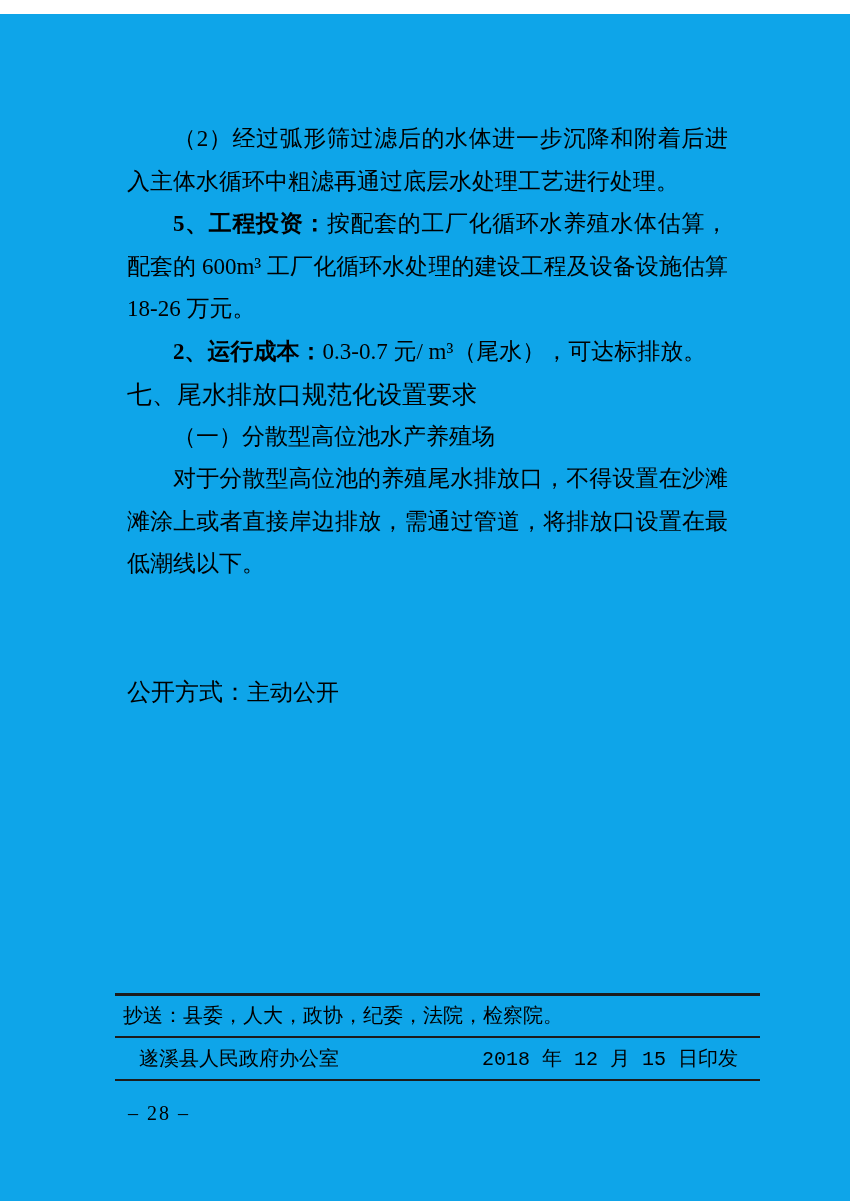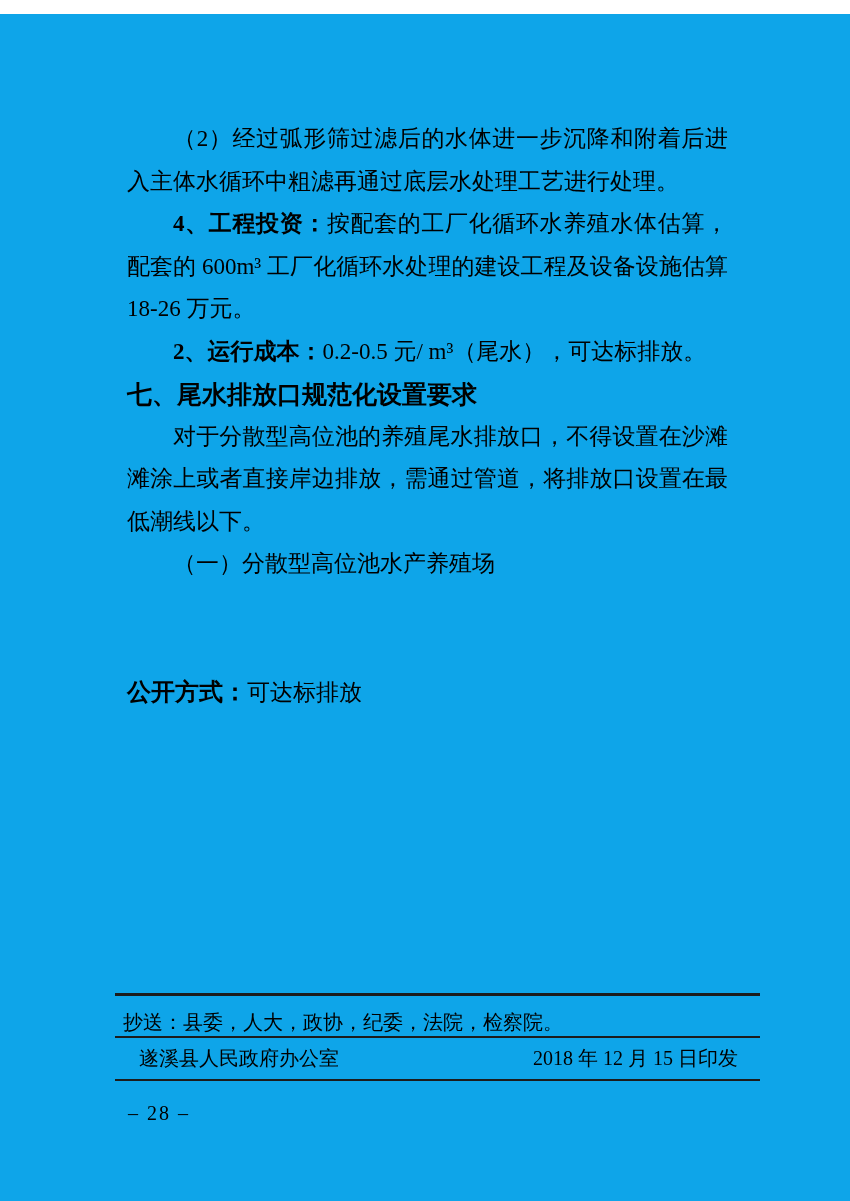--- a/index.html
+++ b/index.html
@@ -85,7 +85,7 @@
 
     <p class="para">（2）经过弧形筛过滤后的水体进一步沉降和附着后进入主体水循环中粗滤再通过底层水处理工艺进行处理。</p>
 
-    <p class="para"><span class="para-lead">4、工程投资：</span><span>按配套的工厂化循环水养殖水体估算，配套的 600m³ 工厂化循环水处理的建设工程及设备设施估算 18-26 万元。</span></p>
+    <p class="para"><span class="para-lead">5、工程投资：</span><span>按配套的工厂化循环水养殖水体估算，配套的 600m³ 工厂化循环水处理的建设工程及设备设施估算 18-26 万元。</span></p>
 
     <p class="para"><span class="para-lead">2、运行成本：</span><span>0.2-0.5 元/ m³（尾水），可达标排放。</span></p>
 

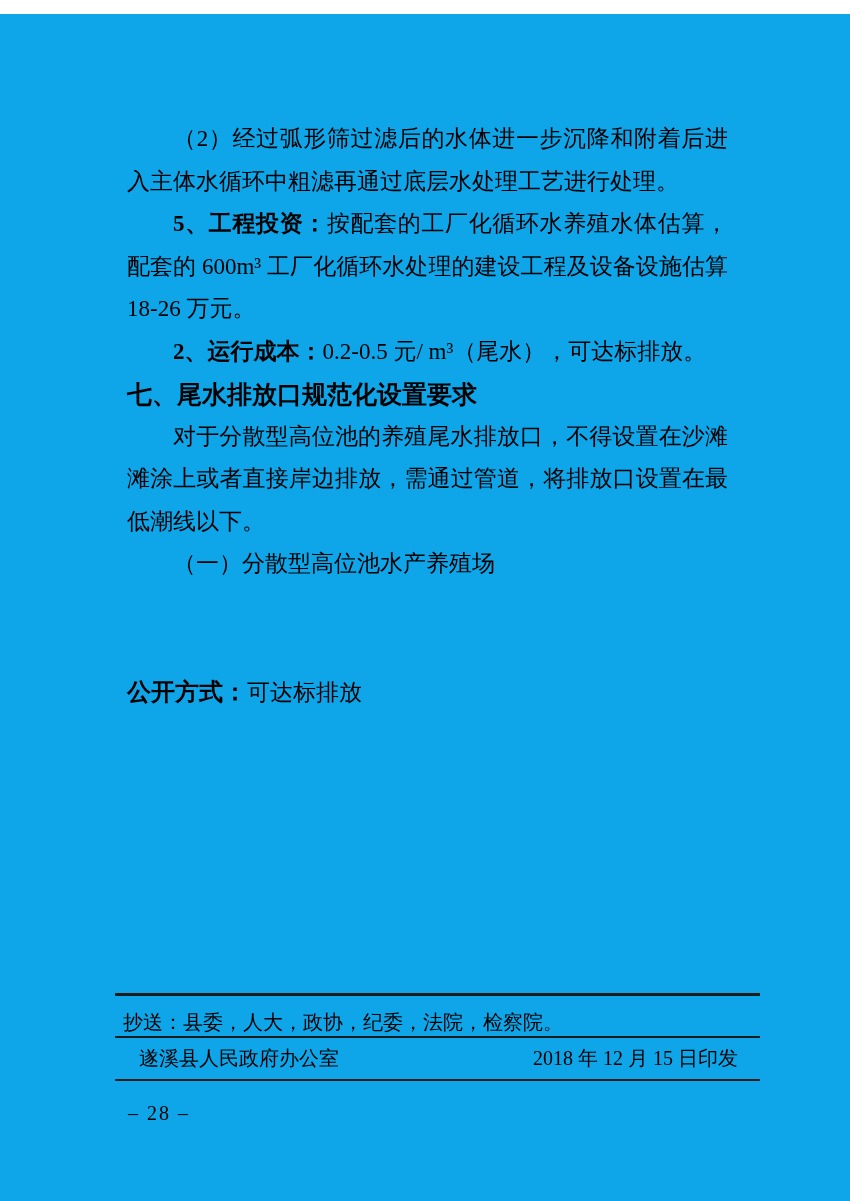--- a/index.html
+++ b/index.html
@@ -87,7 +87,7 @@
 
     <p class="para"><span class="para-lead">5、工程投资：</span><span>按配套的工厂化循环水养殖水体估算，配套的 600m³ 工厂化循环水处理的建设工程及设备设施估算 18-26 万元。</span></p>
 
-    <p class="para"><span class="para-lead">2、运行成本：</span><span>0.2-0.5 元/ m³（尾水），可达标排放。</span></p>
+    <p class="para"><span class="para-lead">2、运行成本：</span><span>0.3-0.7 元/ m³（尾水），可达标排放。</span></p>
 
     <h2 class="section-heading">七、尾水排放口规范化设置要求</h2>
 

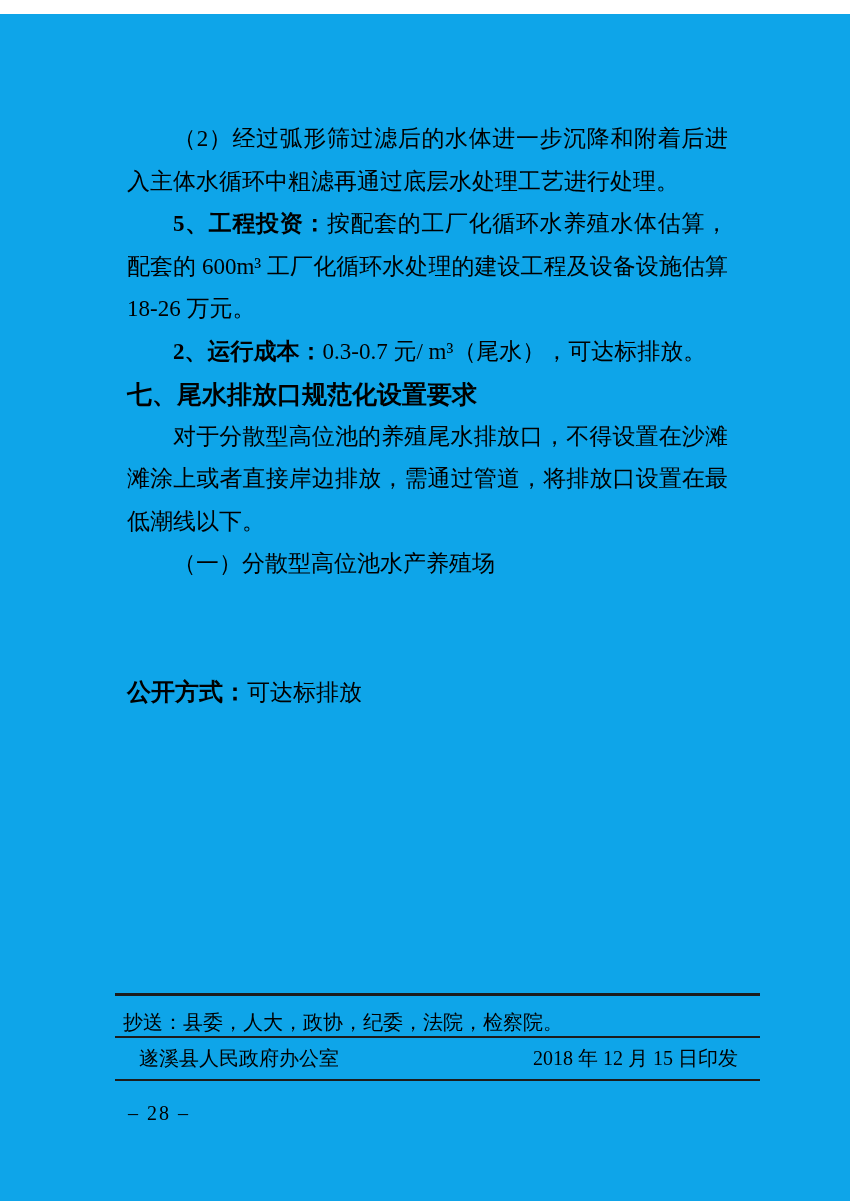--- a/index.html
+++ b/index.html
@@ -27,7 +27,7 @@
   .section-heading {
     margin: 0;
     font-family: "Liberation Sans", "DejaVu Sans", sans-serif;
-    font-weight: bold;
+    font-weight: normal;
     font-size: 25px;
     line-height: 42.5px;
     text-indent: 0;

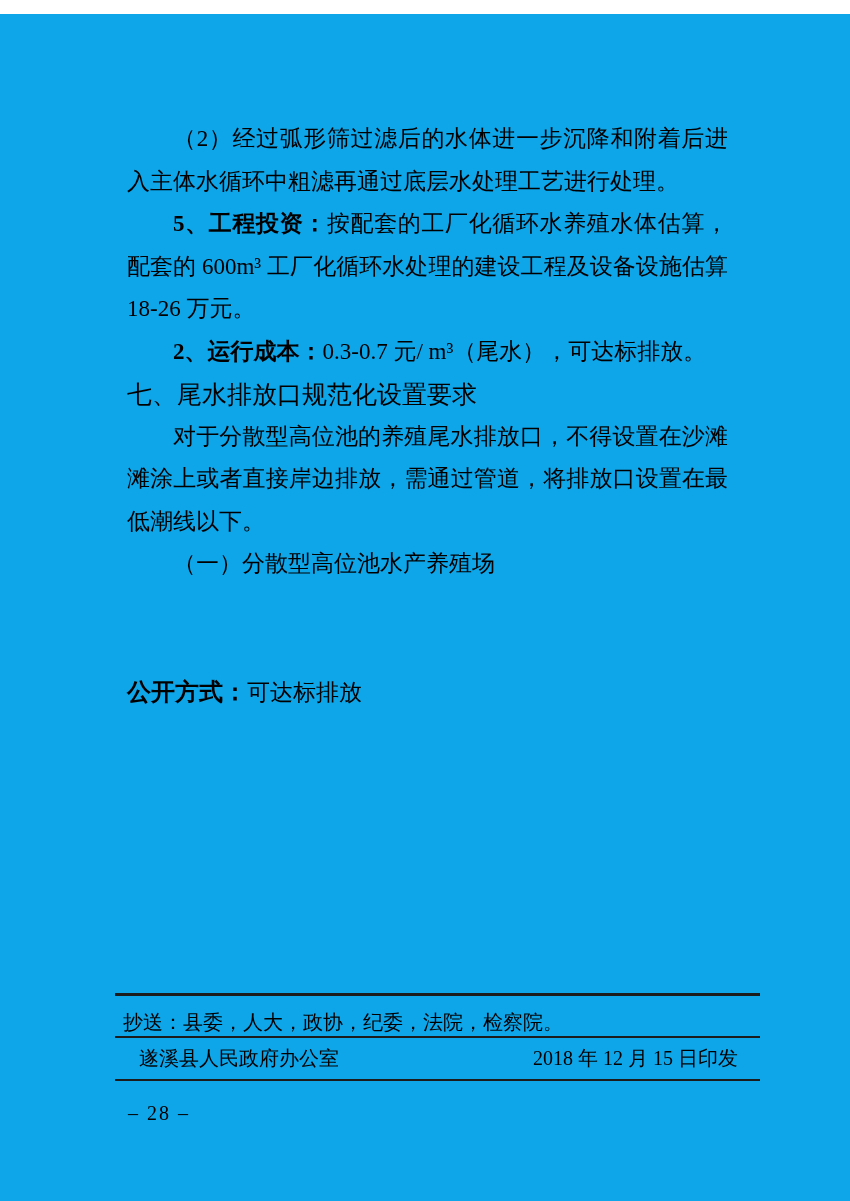--- a/index.html
+++ b/index.html
@@ -91,9 +91,9 @@
 
     <h2 class="section-heading">七、尾水排放口规范化设置要求</h2>
 
+    <p class="para">（一）分散型高位池水产养殖场</p>
+
     <p class="para">对于分散型高位池的养殖尾水排放口，不得设置在沙滩滩涂上或者直接岸边排放，需通过管道，将排放口设置在最低潮线以下。</p>
-
-    <p class="para">（一）分散型高位池水产养殖场</p>
 
 
 

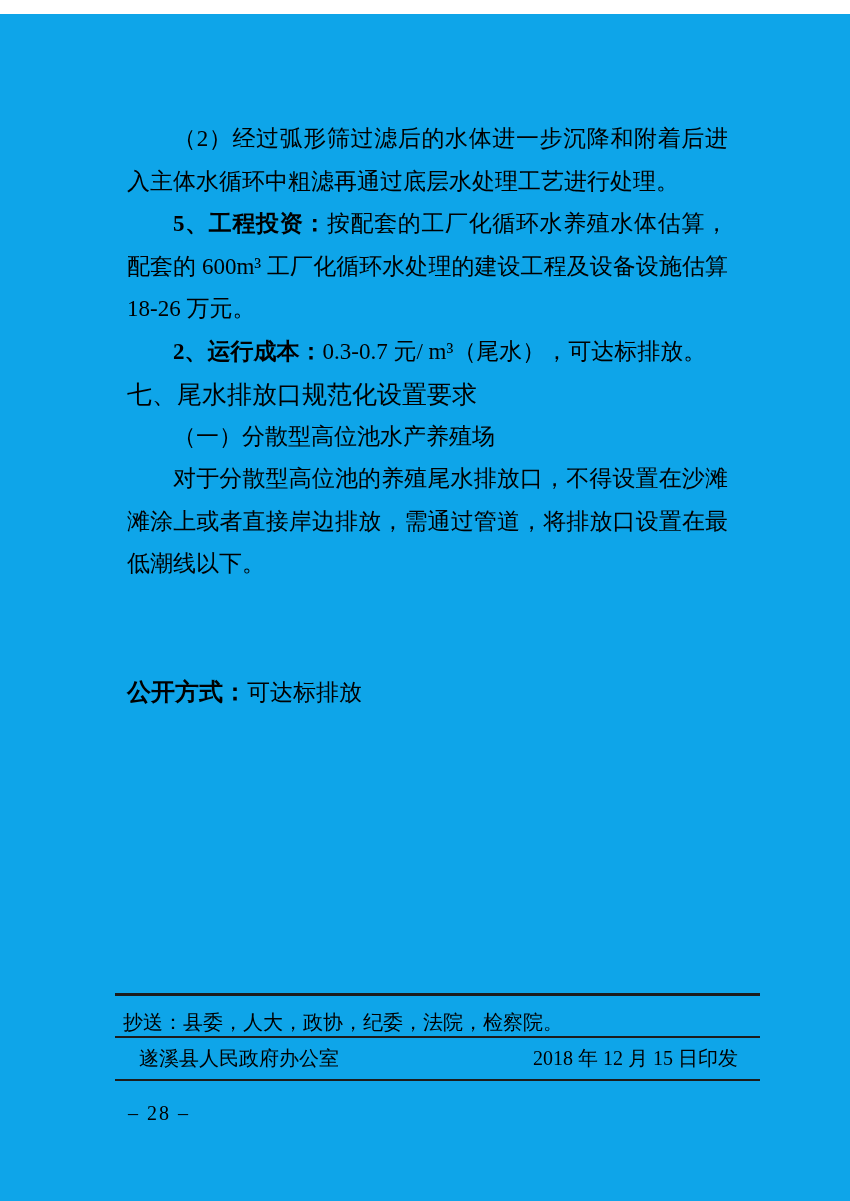--- a/index.html
+++ b/index.html
@@ -40,7 +40,7 @@
   }
   .pub-label {
     font-family: "Liberation Sans", "DejaVu Sans", sans-serif;
-    font-weight: bold;
+    font-weight: normal;
     font-size: 24px;
   }
   .pub-value { font-size: 23px; }

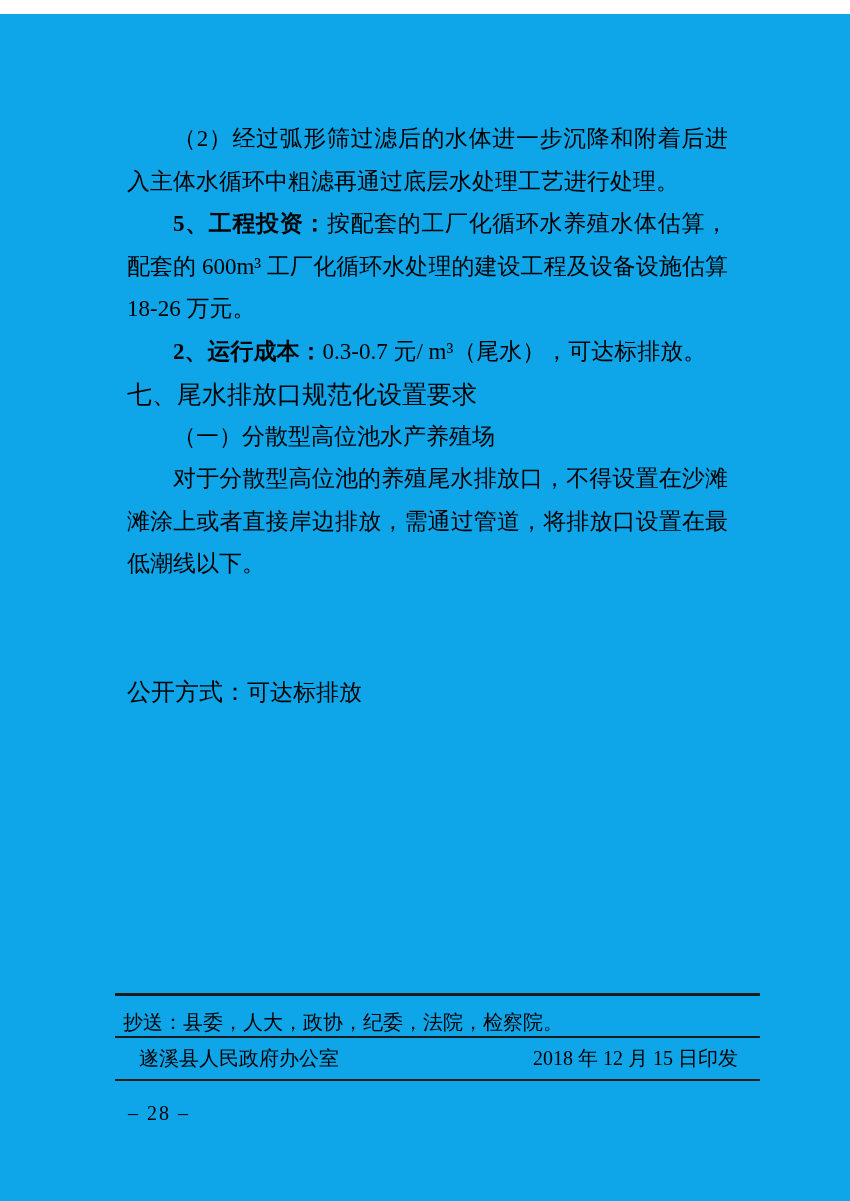--- a/index.html
+++ b/index.html
@@ -98,7 +98,7 @@
 
 
 
-    <div class="publicity"><span class="pub-label">公开方式：</span><span class="pub-value">可达标排放</span></div>
+    <div class="publicity"><span class="pub-label">公开方式：</span><span class="pub-value">主动公开</span></div>
 
   </main>
 

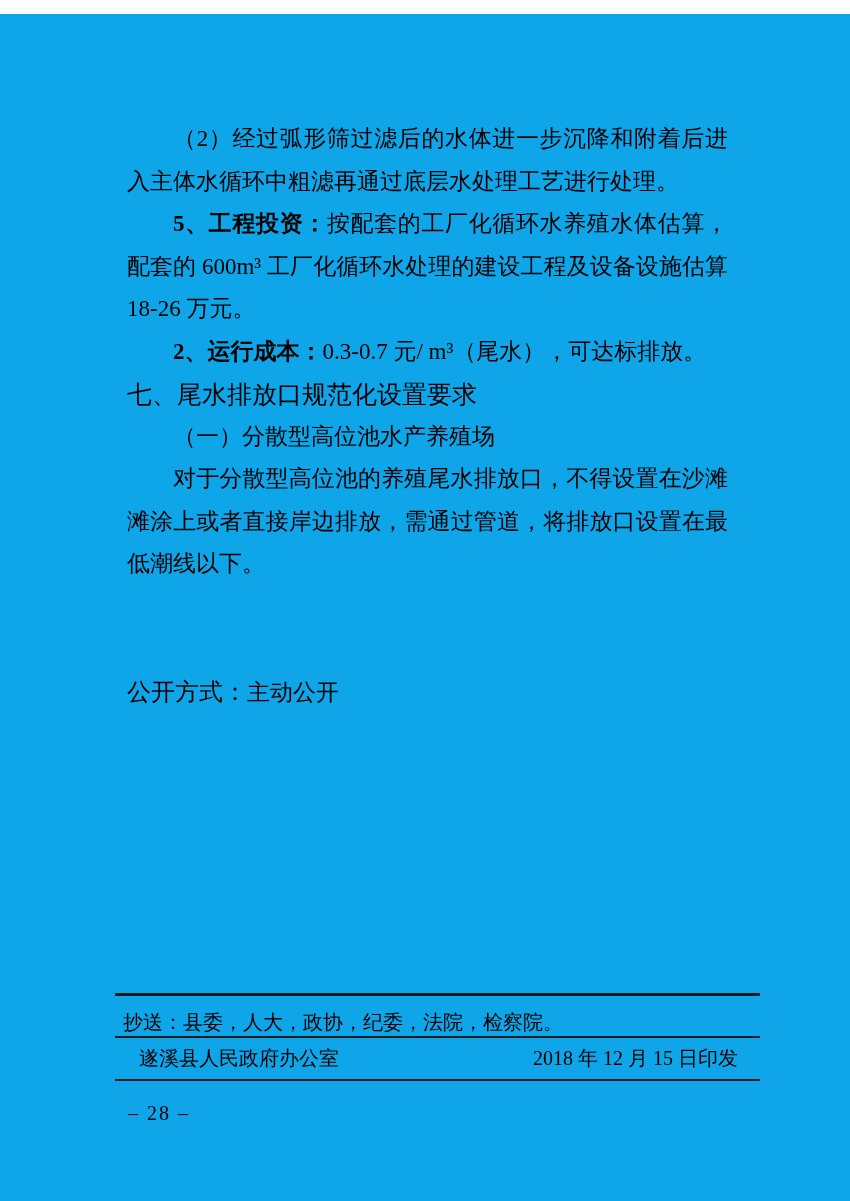--- a/index.html
+++ b/index.html
@@ -57,7 +57,7 @@
   .cc-row {
     height: 40.5px;
     display: flex;
-    align-items: flex-end;
+    align-items: center;
     padding-left: 8px;
   }
   .issue-row {

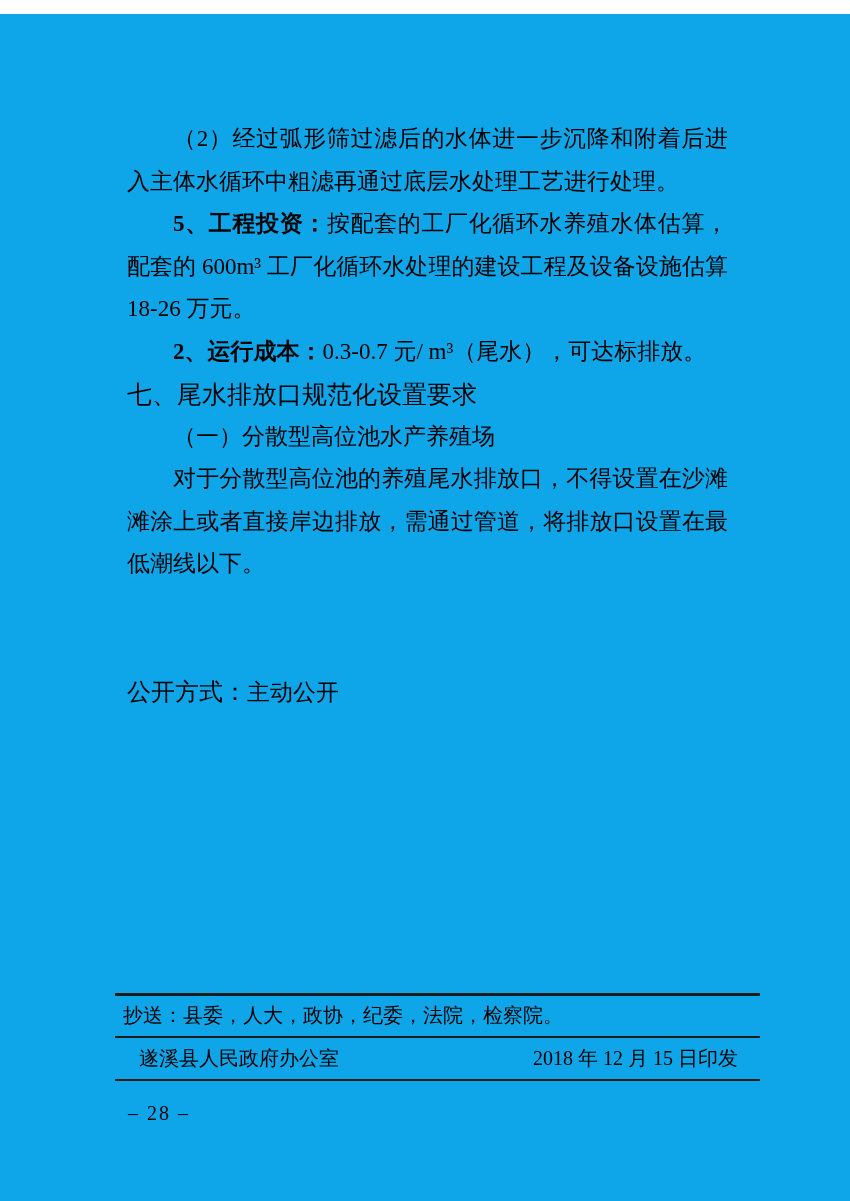--- a/index.html
+++ b/index.html
@@ -67,6 +67,7 @@
     justify-content: space-between;
     padding-left: 24px;
     padding-right: 22px;
+    font-family: Liberation Mono, monospace;
   }
   .page-number {
     position: absolute;

